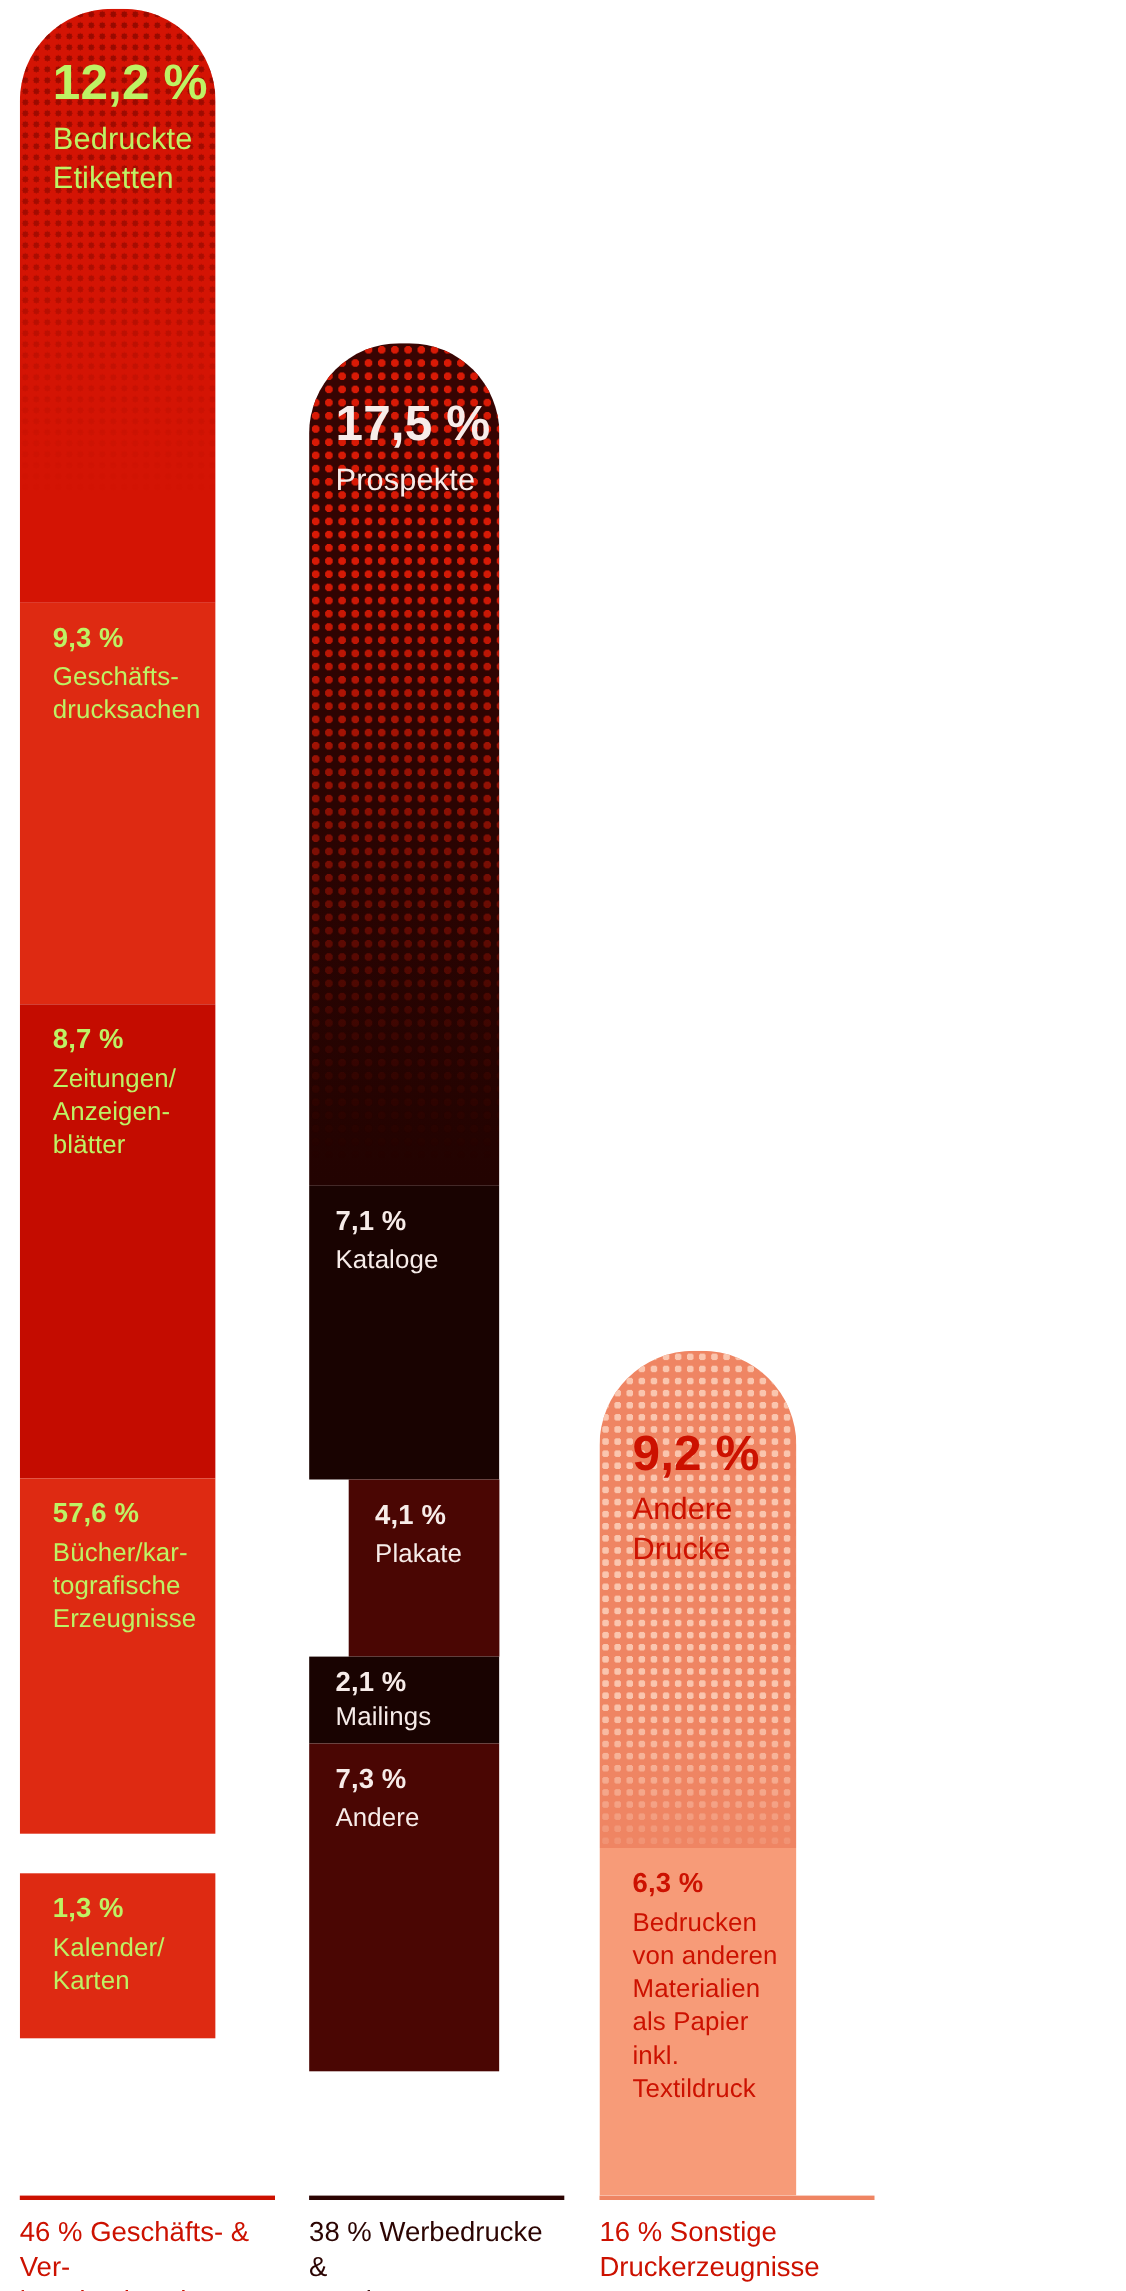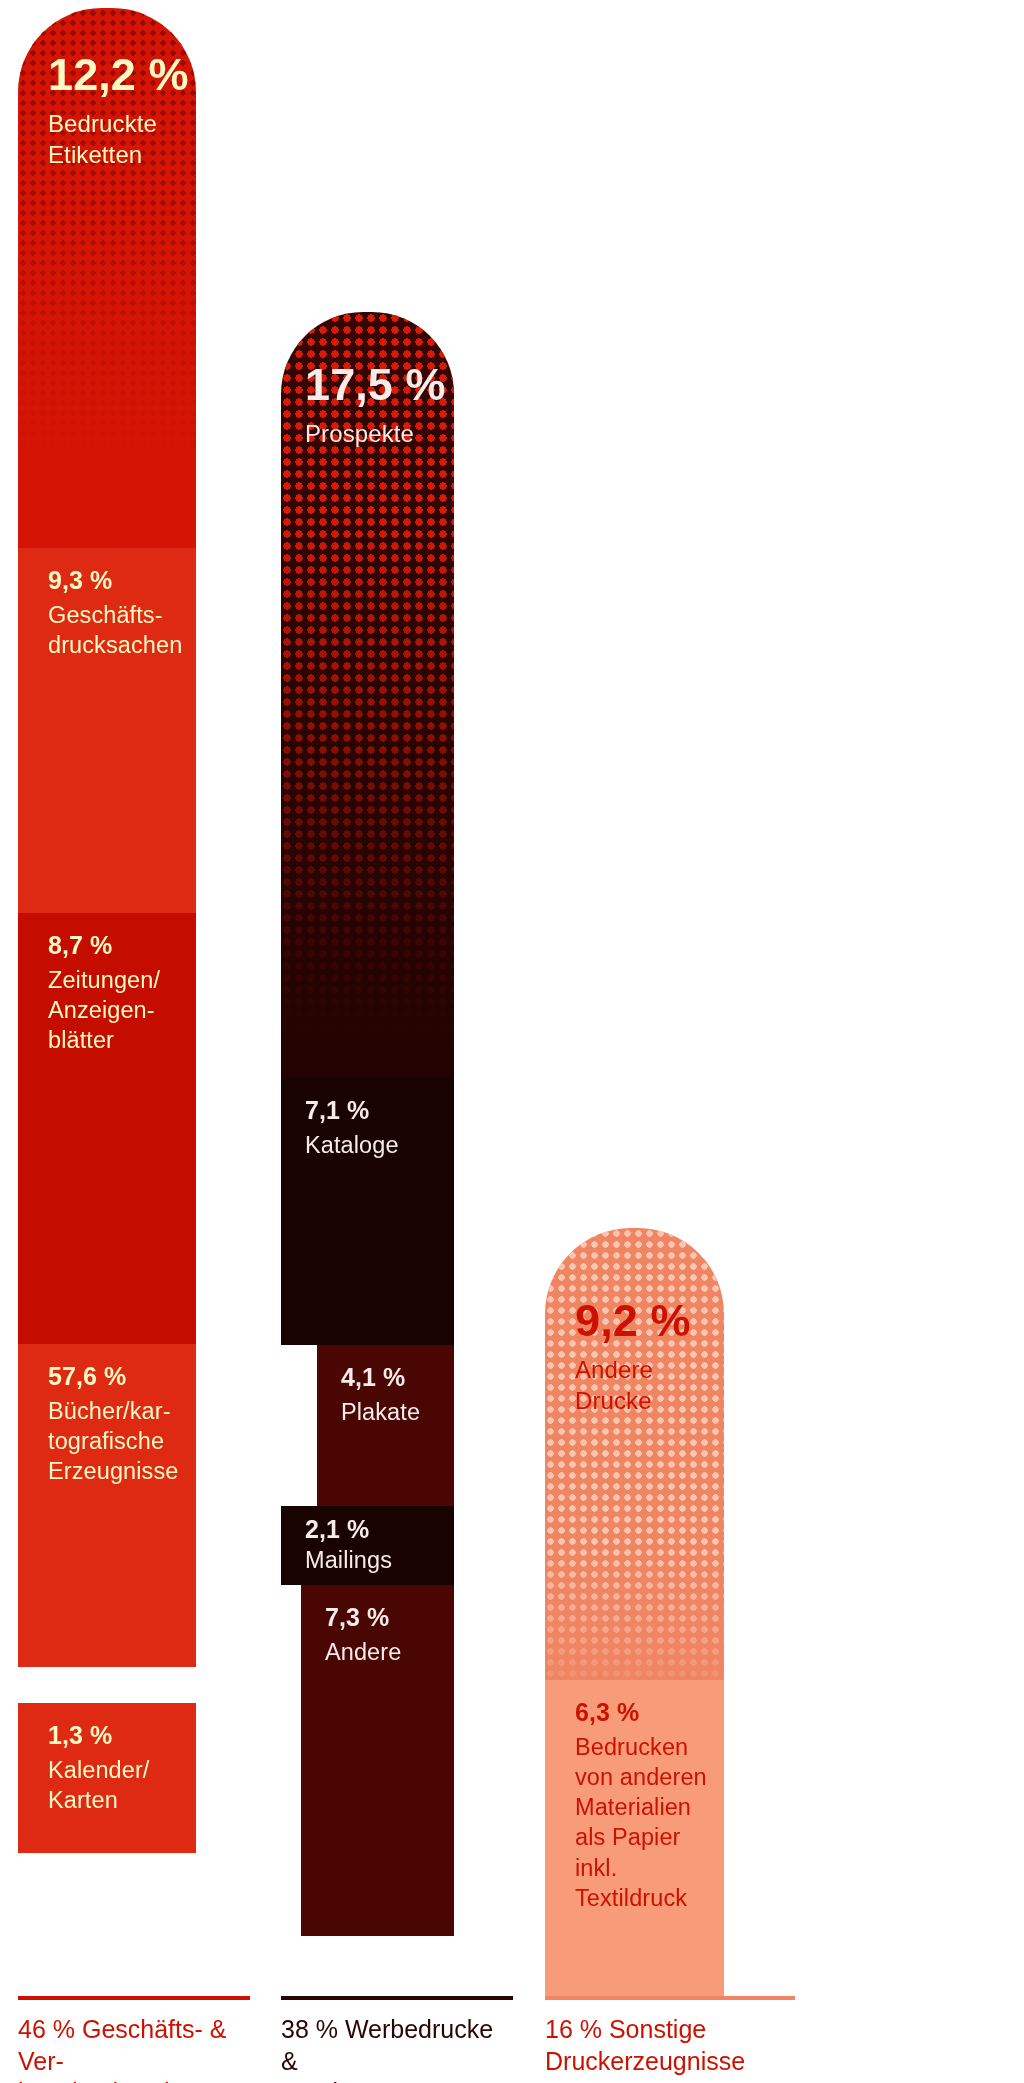--- a/index.html
+++ b/index.html
@@ -28,7 +28,7 @@
   .hero .lbl{font-size:24px;line-height:1.3;}
 
   
-  .t-white .val,.t-white .lbl{color:#fef9c3;}
+  .t-white .val,.t-white .lbl{color:#bef264;}
   .t-cream .val,.t-cream .lbl{color:#f7ece9;}
   .t-red .val,.t-red .lbl{color:#cc1100;}
 

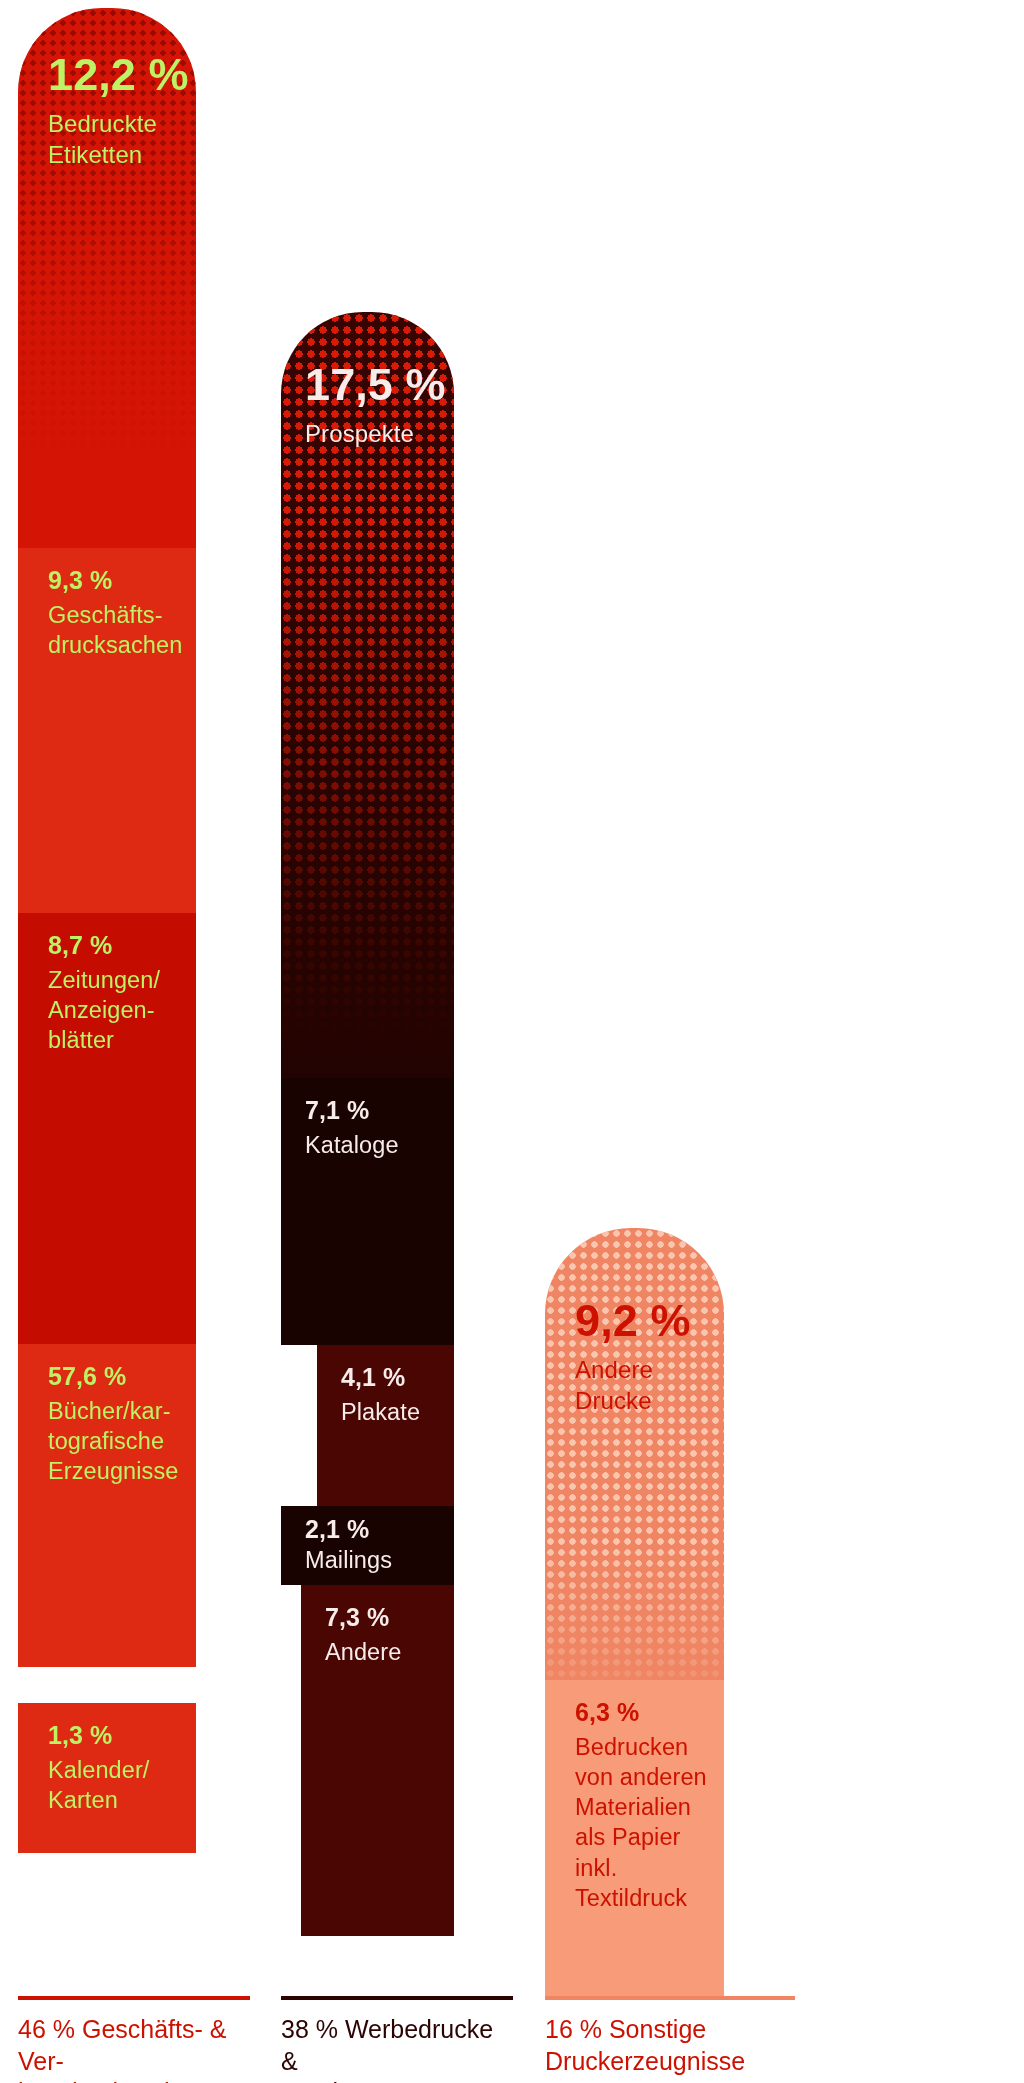--- a/index.html
+++ b/index.html
@@ -25,7 +25,7 @@
 
   
   .hero .val{font-size:45px;line-height:1.1;margin-bottom:8px;}
-  .hero .lbl{font-size:24px;line-height:1.3;}
+  .hero .lbl{font-size:28px;line-height:1.3;}
 
   
   .t-white .val,.t-white .lbl{color:#bef264;}

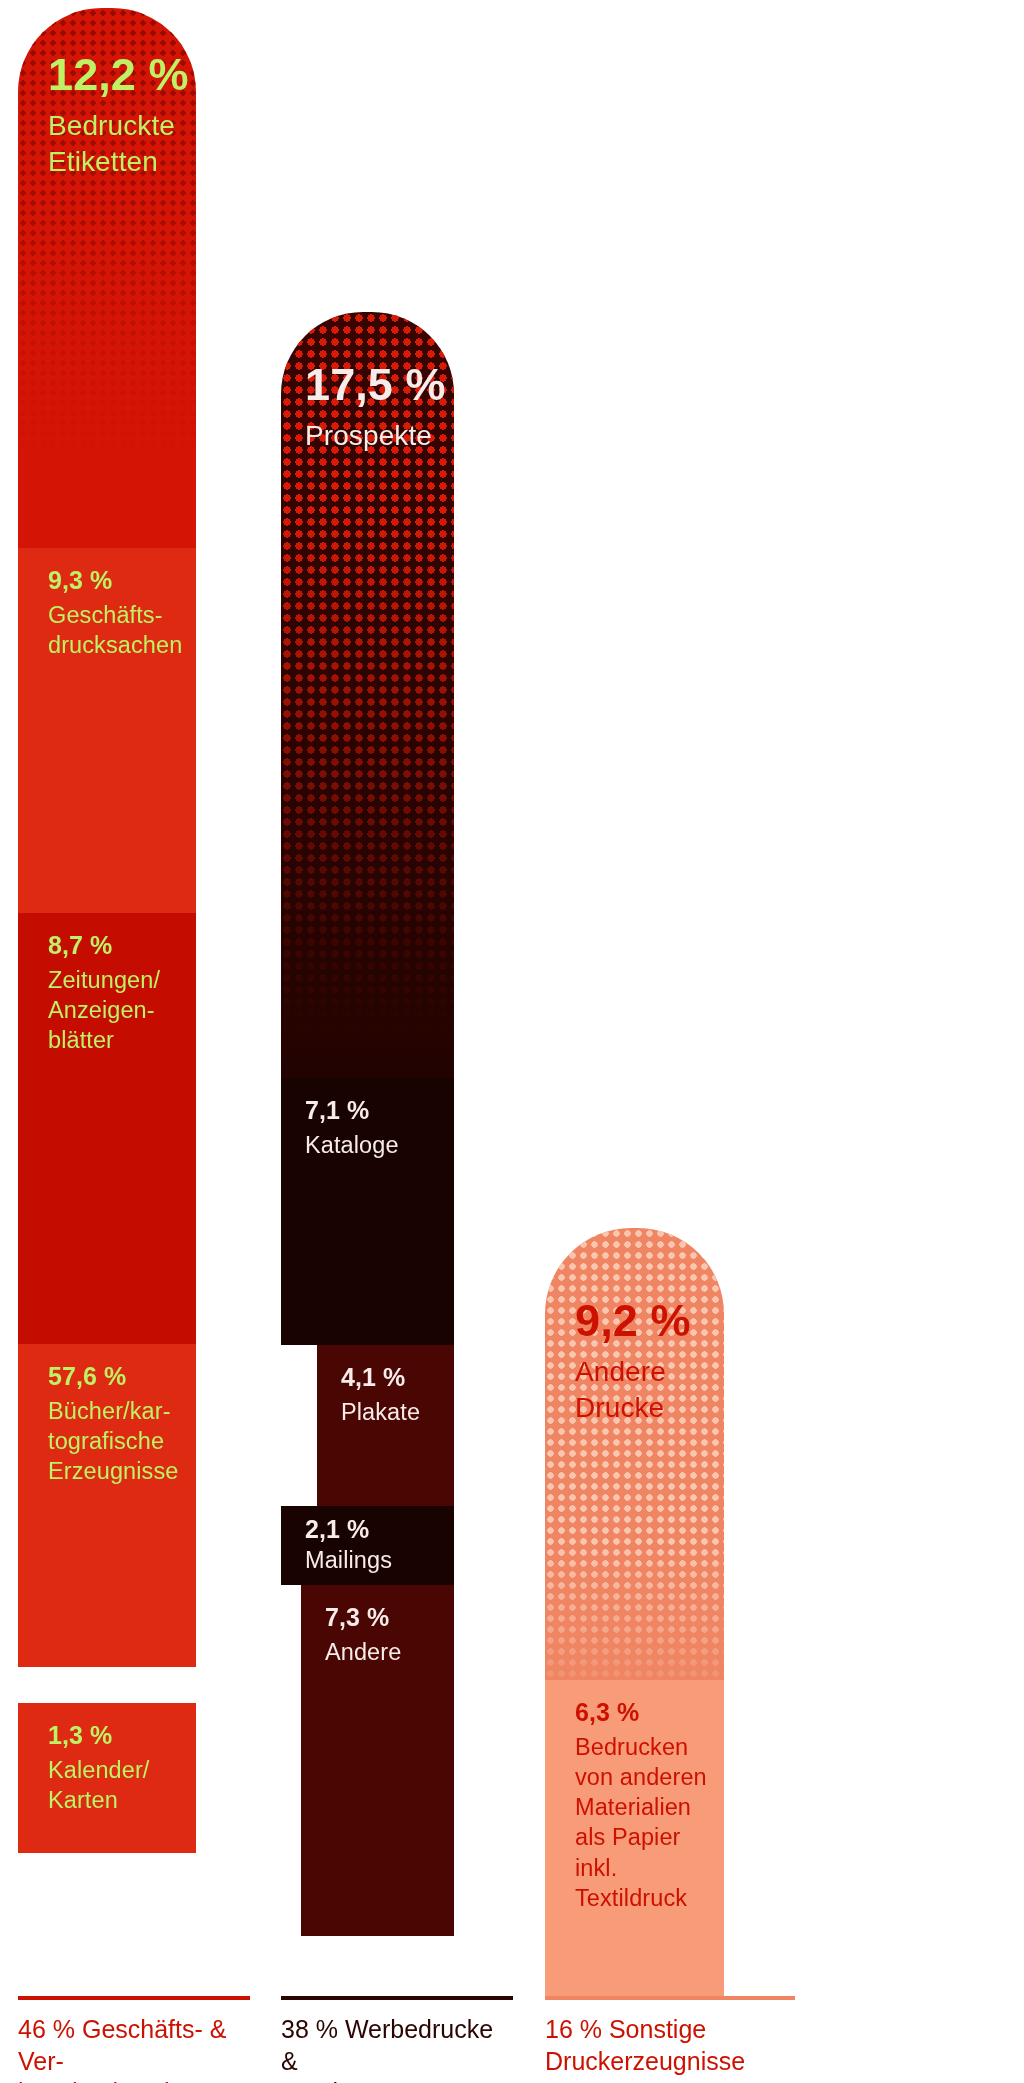--- a/index.html
+++ b/index.html
@@ -170,7 +170,7 @@
         </div>
       </div>
 
-      <div class="seg t-cream" style="height:351px;background:#4a0603;margin-left:20px;">
+      <div class="seg t-cream" style="height:298px;background:#4a0603;">
         <div class="inner" style="padding-left:24px;">
           <p class="val">7,3 %</p>
           <p class="lbl">

